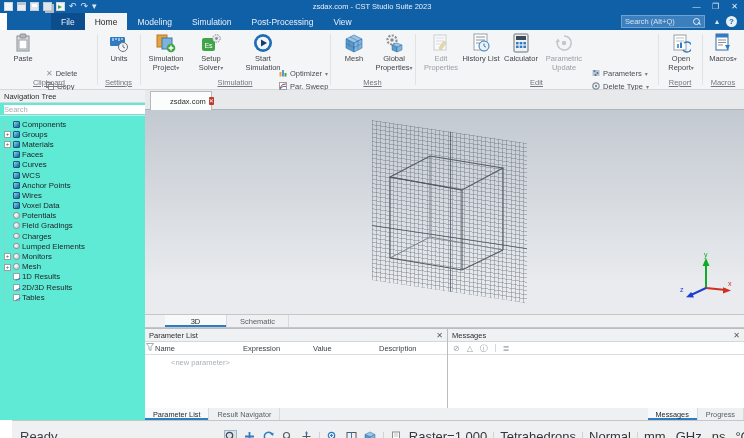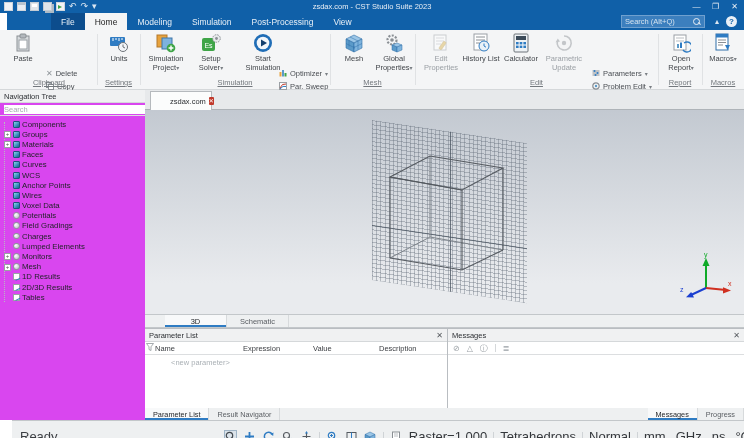--- a/index.html
+++ b/index.html
@@ -327,7 +327,7 @@
           <circle cx="4" cy="4" r="3.2" fill="none" stroke="#8a8f94" stroke-width="1.2"></circle>
           <circle cx="4" cy="4" r="1.2" fill="#5b9ac9"></circle>
         </svg>
-      <span>Problem Edit</span>
+      <span>Delete Type</span>
         <span class="caret">▾</span>
     </div>
     <div class="smallbtn" style="left:592px;top:63px;">

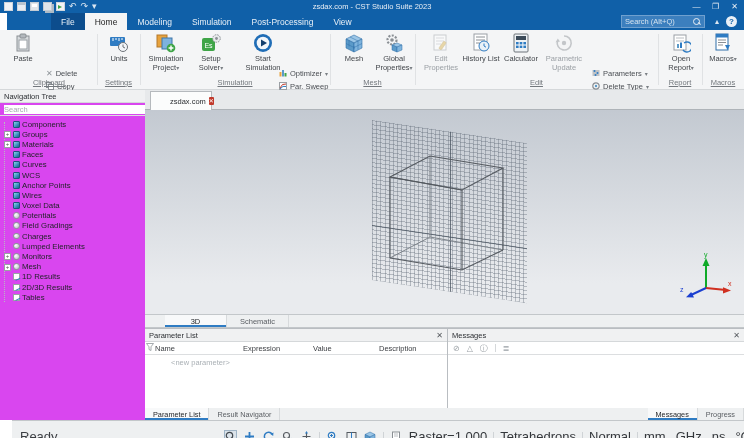--- a/index.html
+++ b/index.html
@@ -50,7 +50,7 @@
   .blurbar { position:absolute; width:44px; height:8px; background:#e3e6e9; border-radius:4px; }
 
   
-  .navtree { position:absolute; left:0; top:90px; width:172px; height:330px; background:#d946ef; border-right:1px solid #b9bdc1; }
+  .navtree { position:absolute; left:0; top:90px; width:172px; height:330px; background:#5eead4; border-right:1px solid #b9bdc1; }
   .panelhdr { height:13px; background:#f0f1f2; border-bottom:1px solid #d5d8da; display:flex; align-items:center; padding:0 4px; font-size:7.5px; color:#2c2f33; }
   .panelhdr .x { margin-left:auto; color:#55595e; font-size:8px; }
   .navsearch { height:13px; border-bottom:1px solid #dcdee0; display:flex; align-items:center; padding:0 4px; }

